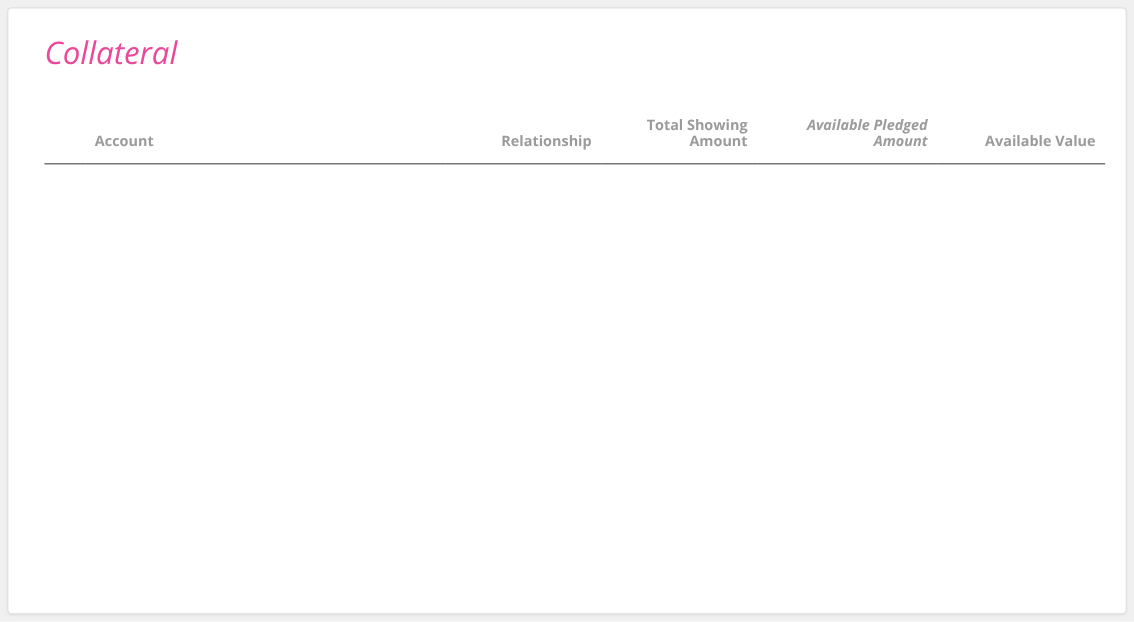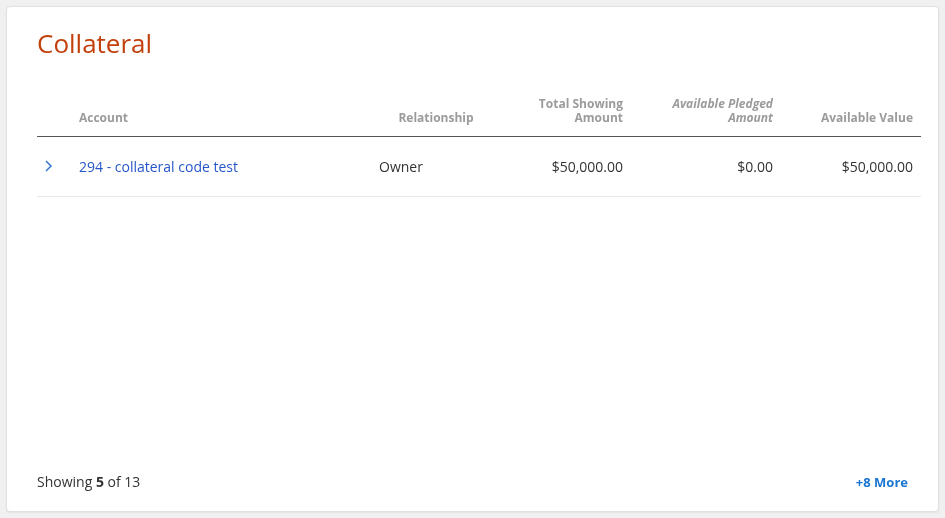--- a/index.html
+++ b/index.html
@@ -21,8 +21,9 @@
     .title {
       font-size: 26px;
       font-weight: 400;
-      color: #c2410c;
+      color: #ec4899;
       margin-bottom: 30px;
+      font-style: italic;
     }
     table {
       width: 100%;

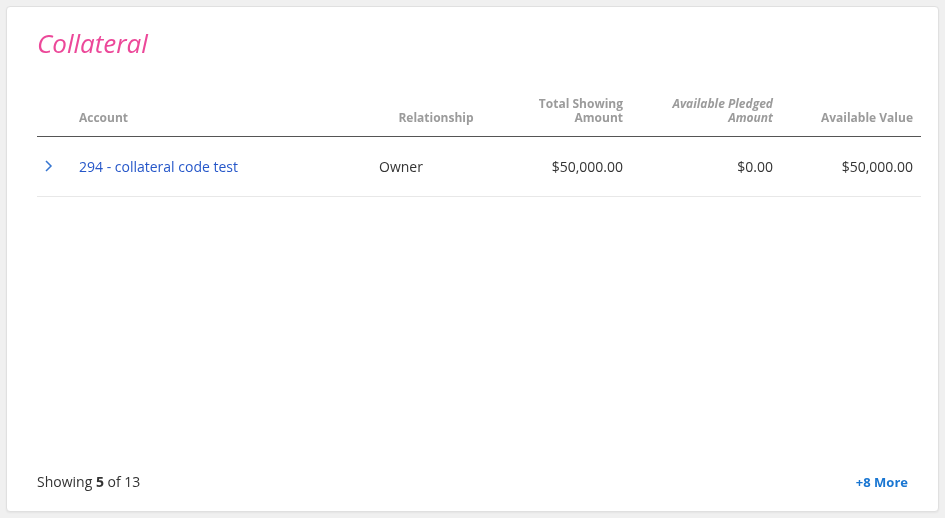--- a/index.html
+++ b/index.html
@@ -42,7 +42,7 @@
     }
     thead th.col-expand { width: 34px; }
     thead th.col-account { text-align: left; width: 300px; margin-left: 48px; }
-    thead th.col-relationship { text-align: center; width: 130px; }
+    thead th.col-relationship { text-align: right; width: 130px; }
     thead th.col-total { width: 130px; }
     thead th.col-available { width: 150px; font-style: italic; }
     thead th.col-value { width: 140px; }

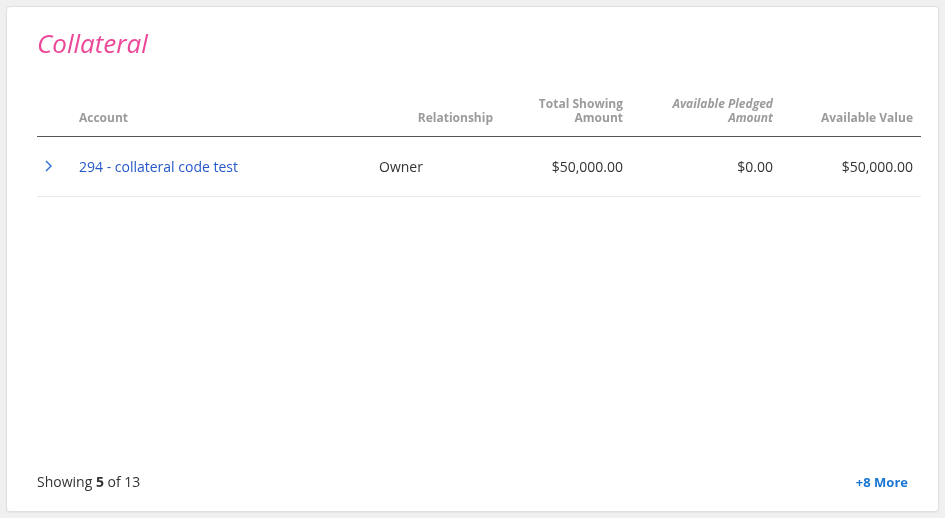--- a/index.html
+++ b/index.html
@@ -114,16 +114,6 @@
       </tr>
     </thead>
     <tbody id="tbody">
-        <tr>
-          <td class="cell-expand"><span class="chevron"><svg width="8" height="12" viewBox="0 0 8 12">
-                <path d="M1 1 L6 6 L1 11" stroke="#3776d1" stroke-width="1.5" fill="none"></path>
-              </svg></span></td>
-          <td class="cell-account"><a href="#">294 - collateral code test</a></td>
-          <td class="cell-relationship">Owner</td>
-          <td class="cell-num">$50,000.00</td>
-          <td class="cell-num">$0.00</td>
-          <td class="cell-num">$50,000.00</td>
-        </tr>
       </tbody>
   </table>
 

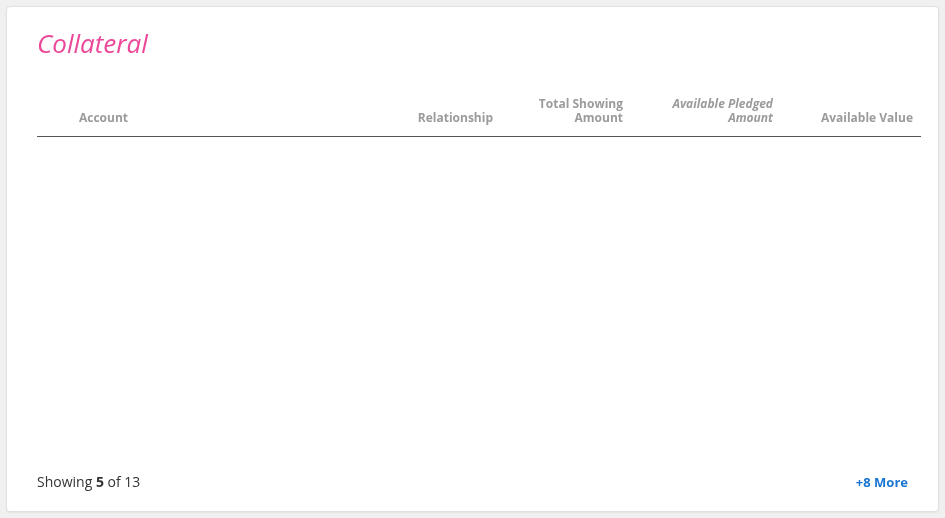--- a/index.html
+++ b/index.html
@@ -117,12 +117,6 @@
       </tbody>
   </table>
 
-  <div class="footer">
-    <div class="showing">
-      <span>Showing </span><b>5</b><span> of </span><span>13</span>
-    </div>
-    <a class="more-link">+8 More</a>
-  </div>
 </div>
 
 </body></html>

